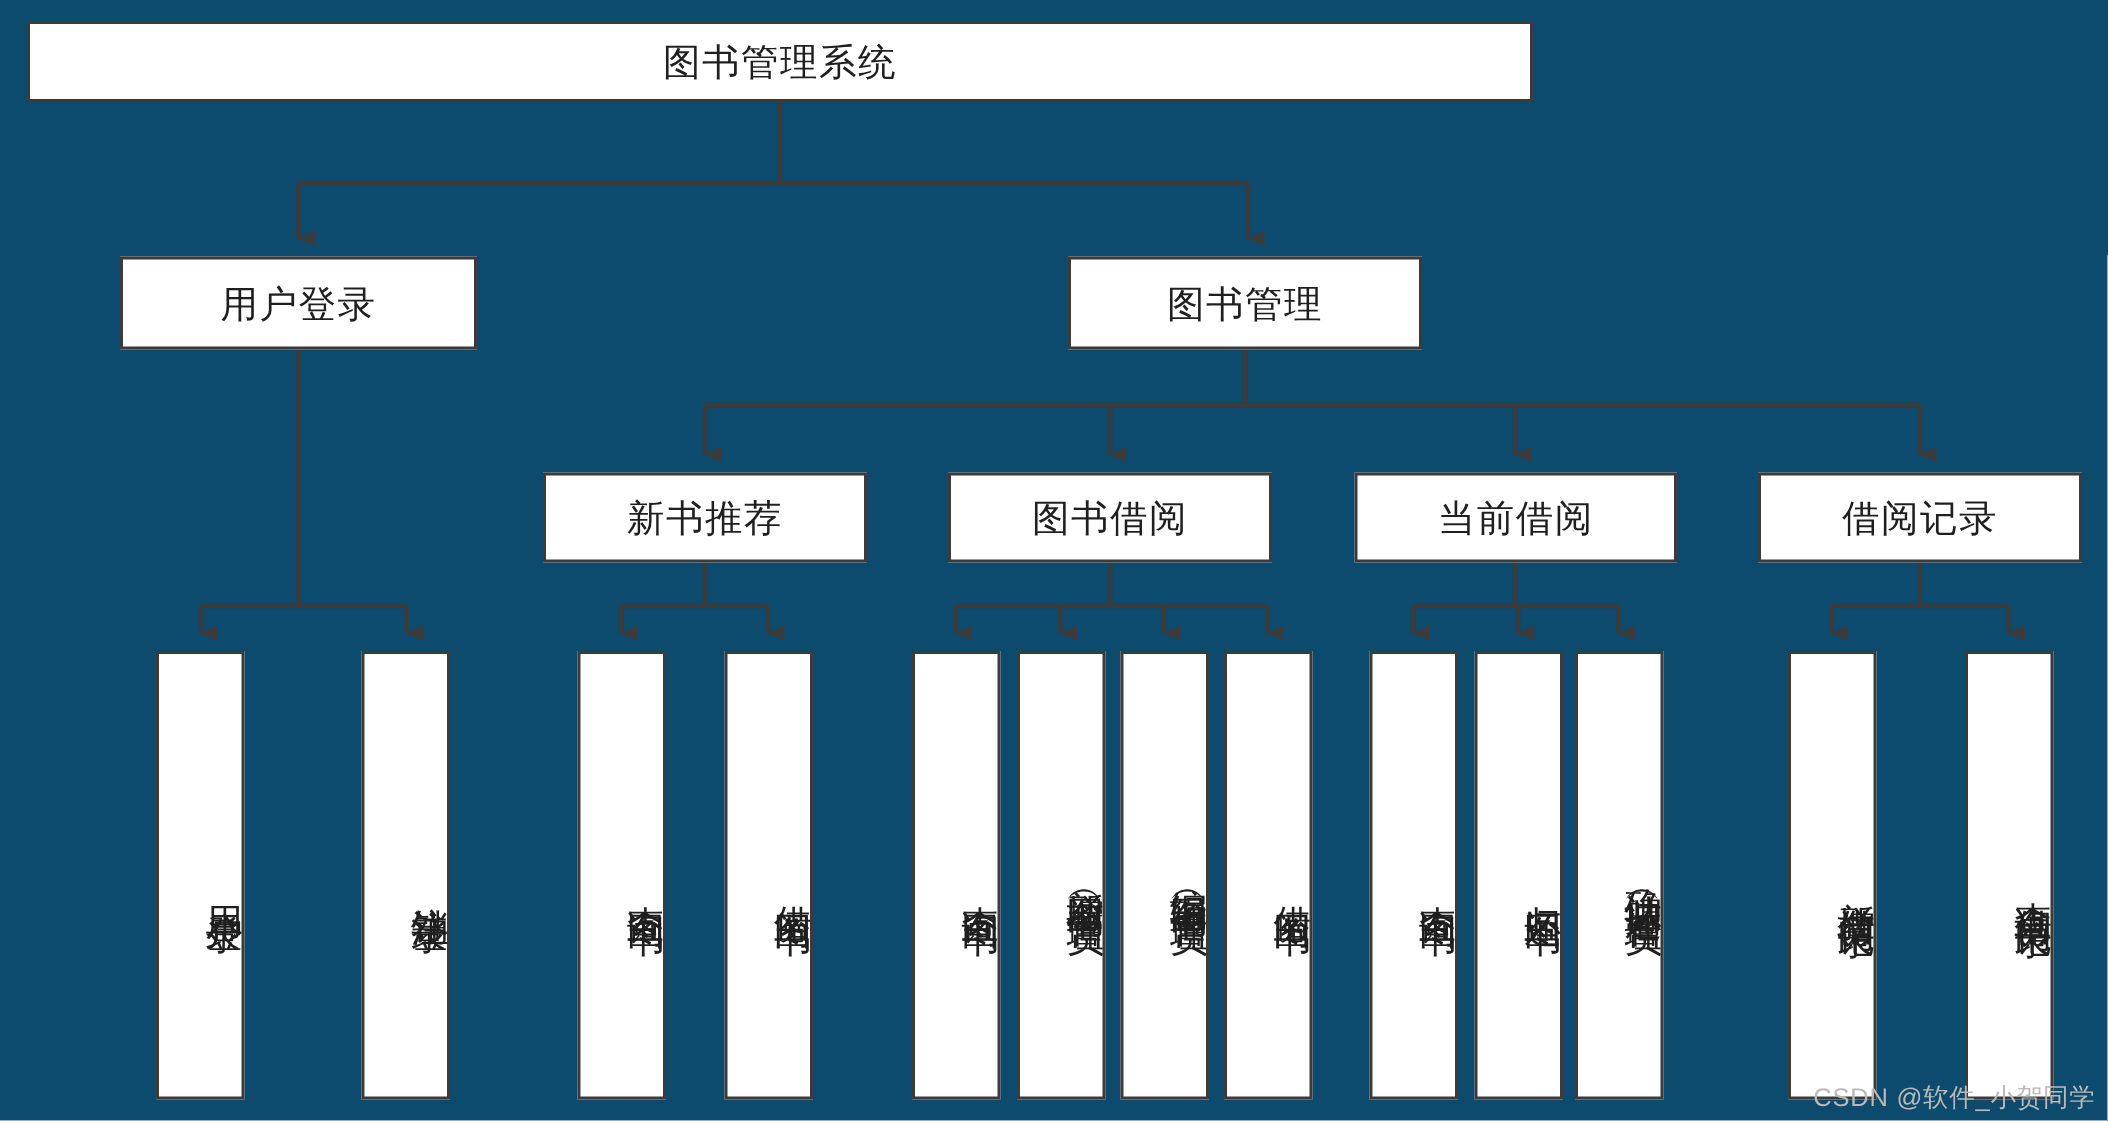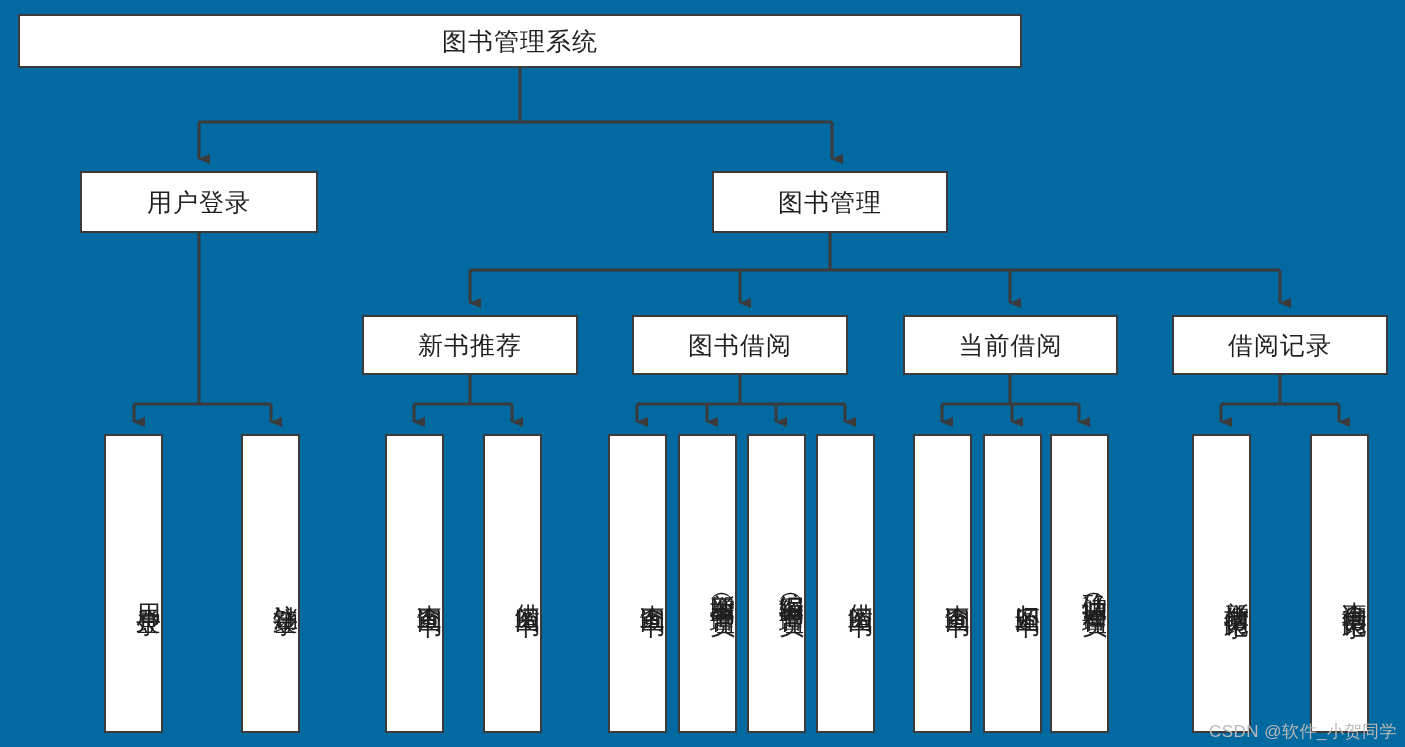--- a/index.html
+++ b/index.html
@@ -14,7 +14,7 @@
     position: relative;
     width: 1405px;
     height: 747px;
-    background: #0369a1;
+    background: #0c4a6e;
     overflow: hidden;
   }
   svg.wires {

